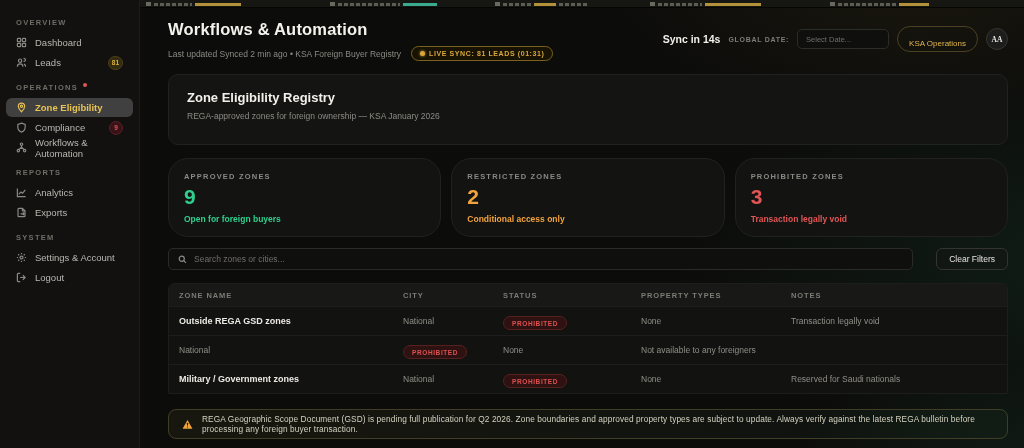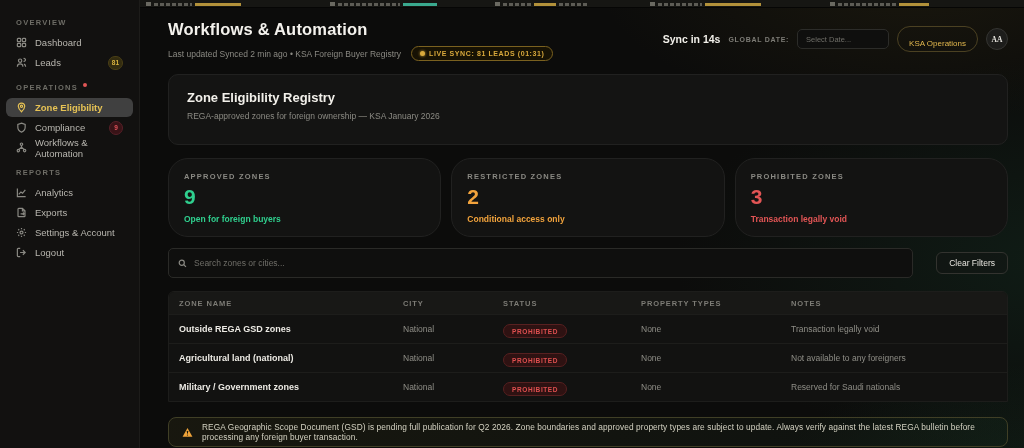--- a/index.html
+++ b/index.html
@@ -226,6 +226,9 @@
       <span>Exports</span>
     </div>
 
+    <div class="side-section-label">
+      <span>SYSTEM</span>
+    </div>
     <div class="side-item">
       <svg viewBox="0 0 12 12">
           <circle cx="6" cy="6" r="1.6"></circle>

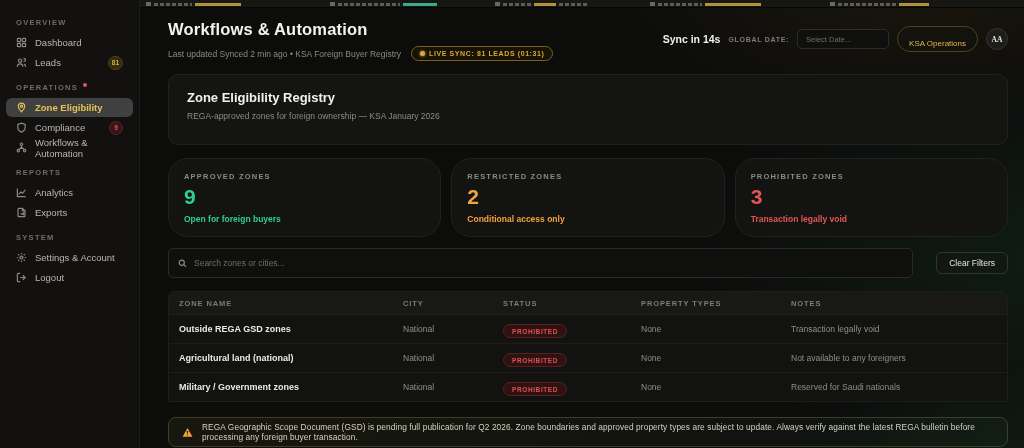--- a/index.html
+++ b/index.html
@@ -111,7 +111,7 @@
   
   .filter-row { display:flex; align-items:center; margin-top:11px; }
   .search-box {
-    flex:0 0 745px; height:30px; display:flex; align-items:center; gap:7px;
+    flex:0 0 745px; height:22px; display:flex; align-items:center; gap:7px;
     background:#0f0f0e; border:1px solid #2a2a27; border-radius:5px; padding:8px 9px;
   }
   .search-box svg { width:9px; height:9px; stroke:#8a8983; fill:none; stroke-width:1.6; }

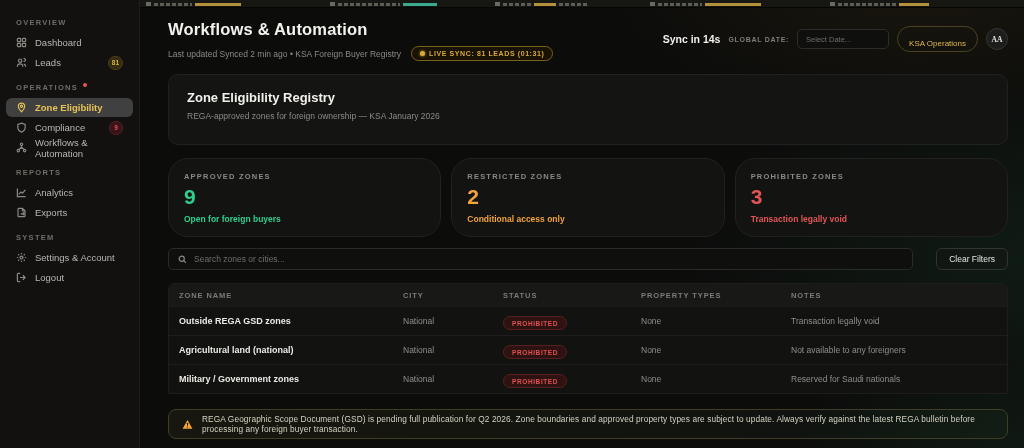--- a/index.html
+++ b/index.html
@@ -348,7 +348,6 @@
       </div>
 
       <div class="t-row t-body-row">
-        <div class="cell-zone">Agricultural land (national)</div>
         <div class="cell-muted">National</div>
         <div><span class="status-pill">PROHIBITED</span></div>
         <div class="cell-muted">None</div>

